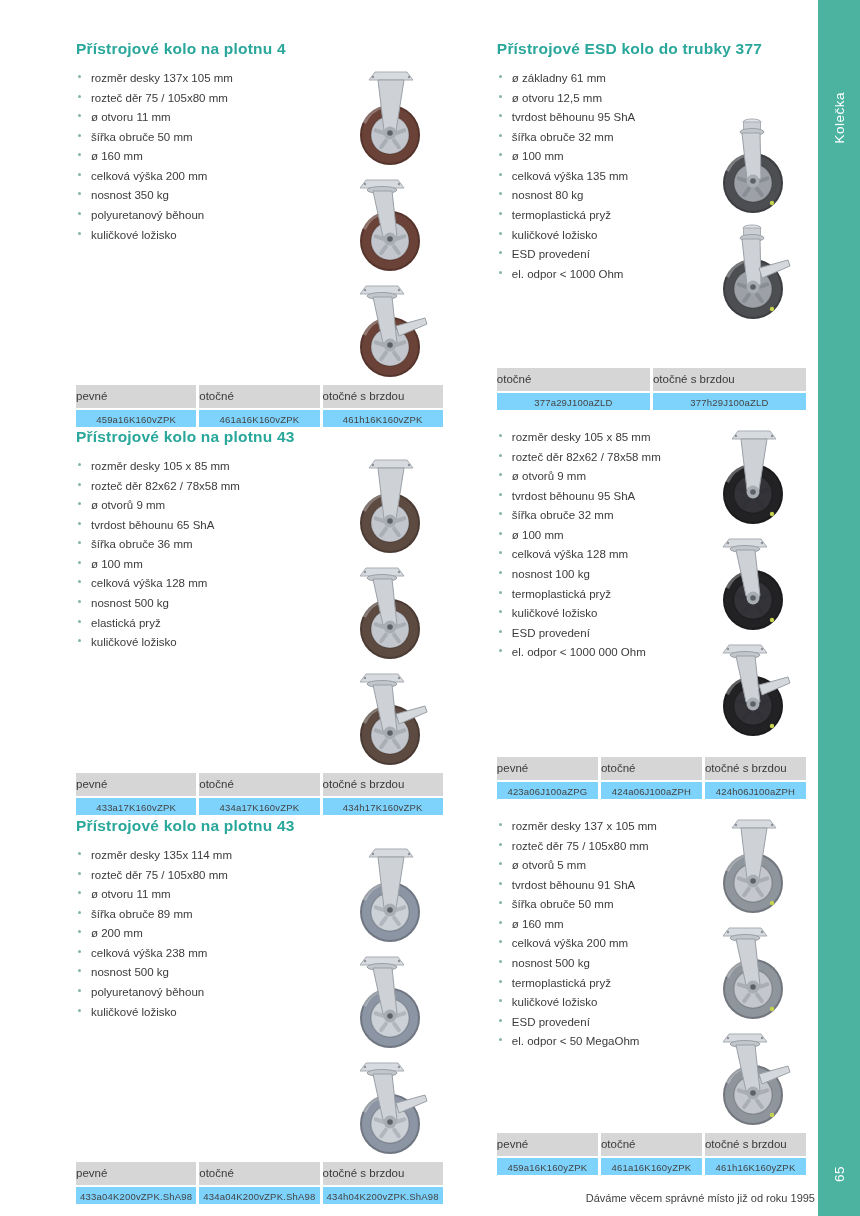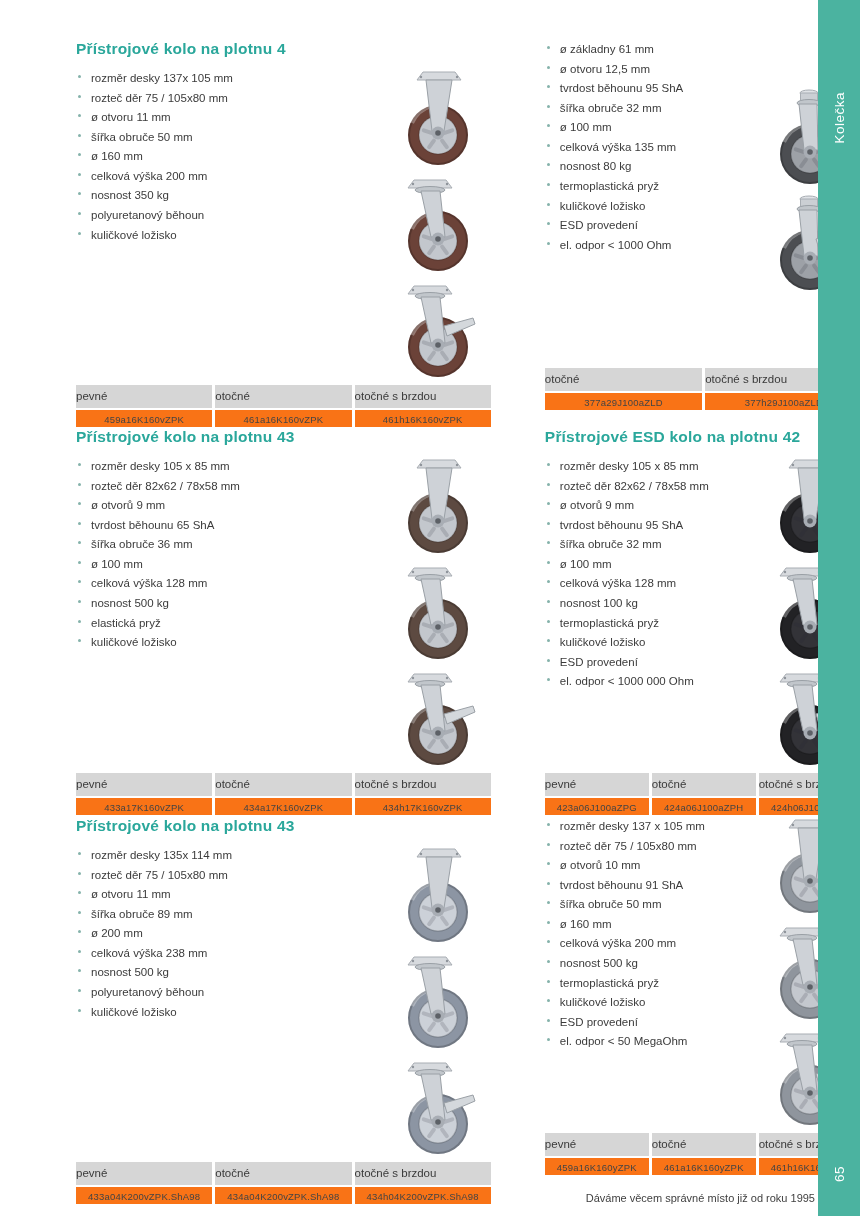--- a/index.html
+++ b/index.html
@@ -150,6 +150,7 @@
         </div>
     </section>
     <section class="product">
+      <h2 class="title">Přístrojové ESD kolo do trubky 377</h2>
       <div class="pbody">
         <ul class="specs">
             <li>ø základny 61 mm</li>

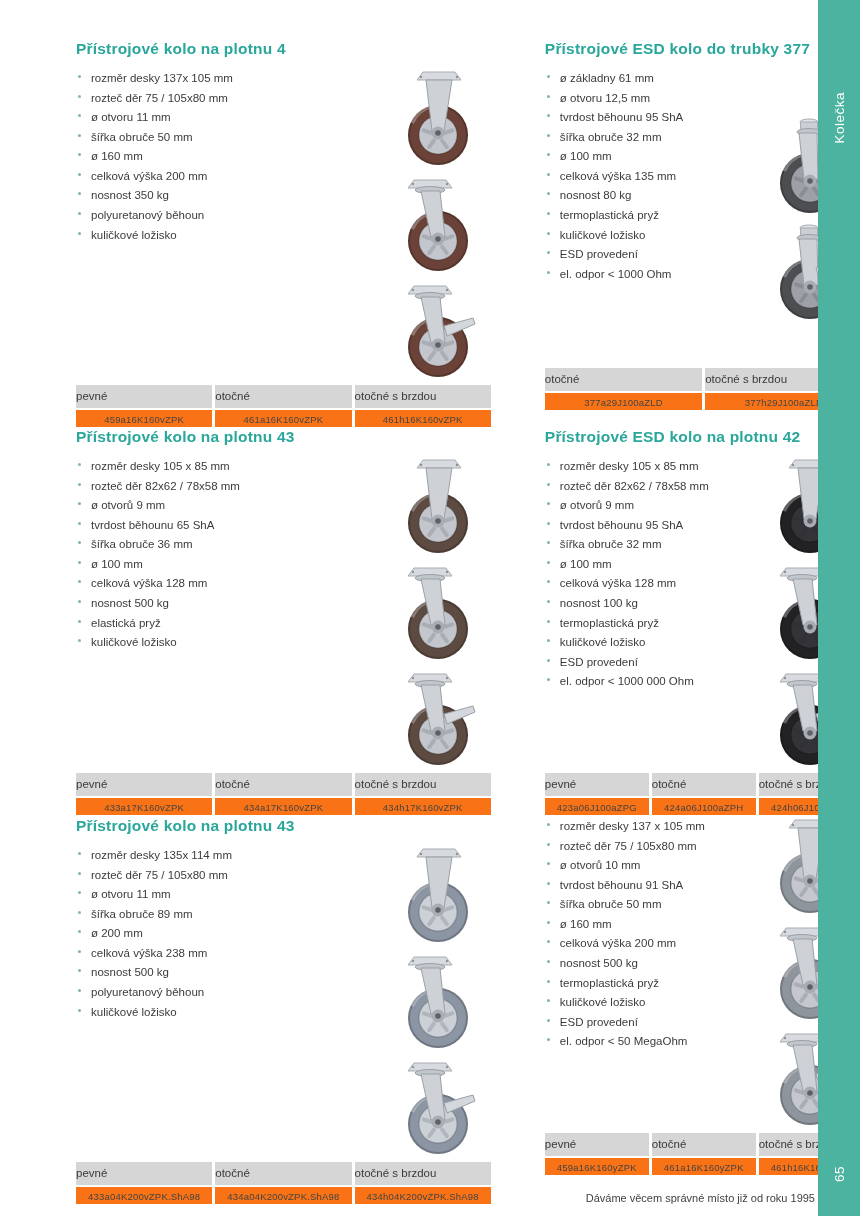--- a/index.html
+++ b/index.html
@@ -39,8 +39,8 @@
     text-align:left; padding:5px 0 4px; height:23px;
   }
   .codes .td {
-    background:#f97316; color:#444; font-size:9.5px;
-    text-align:center; padding:4px 12px 3px; height:17px; letter-spacing:.2px;
+    background:#7dd3fc; color:#444; font-size:9.5px;
+    text-align:center; padding:4px 4px 3px; height:17px; letter-spacing:.2px;
   }
 
   

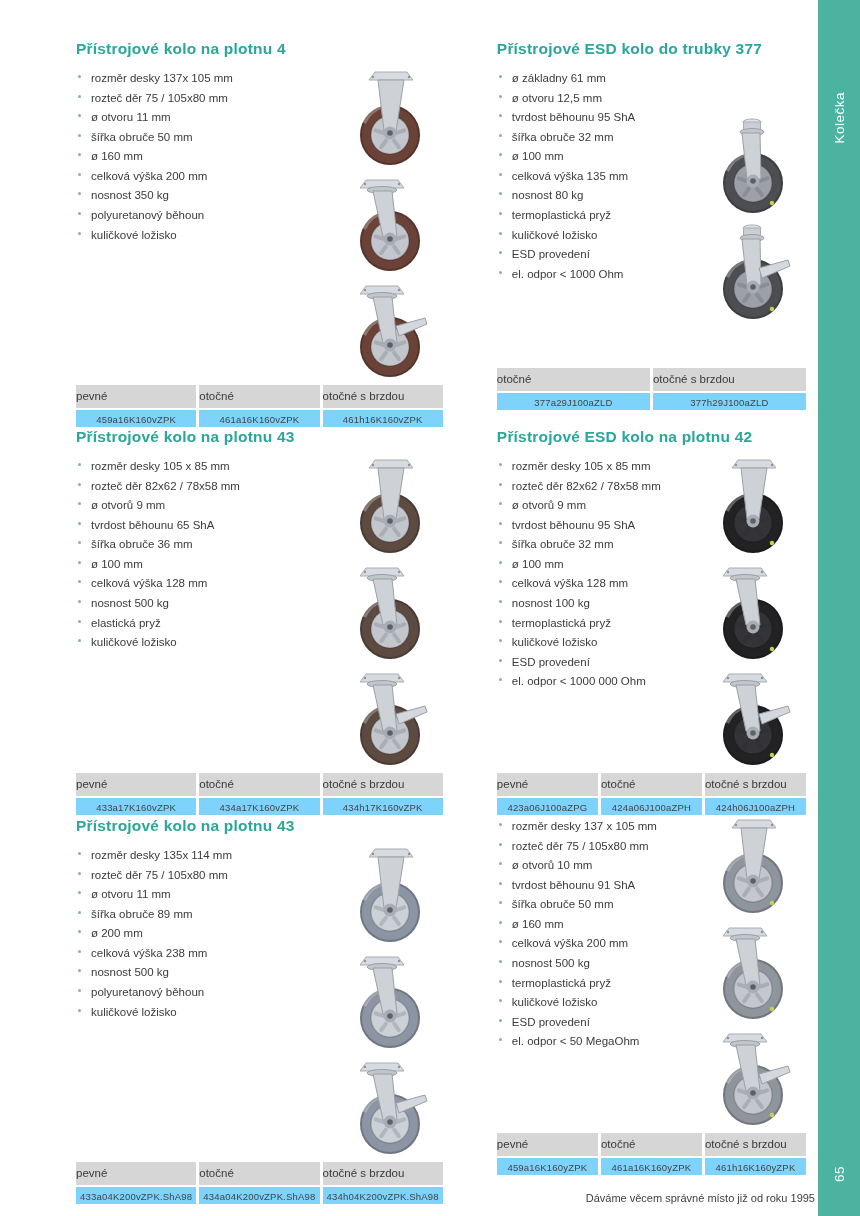--- a/index.html
+++ b/index.html
@@ -303,7 +303,6 @@
         </div>
     </section>
     <section class="product">
-      <h2 class="title">Přístrojové ESD kolo na plotnu 42</h2>
       <div class="pbody">
         <ul class="specs">
             <li>rozměr desky 105 x 85 mm</li>

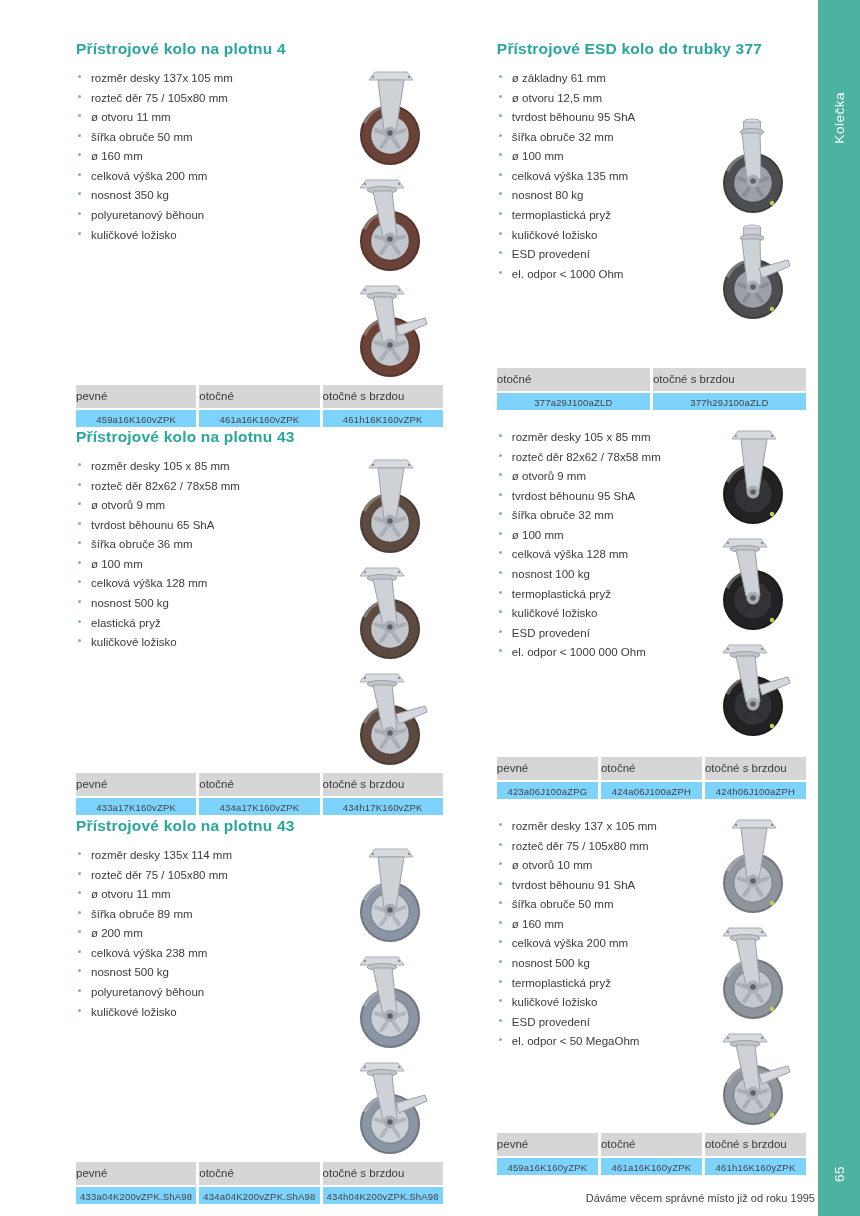--- a/index.html
+++ b/index.html
@@ -483,7 +483,7 @@
         <ul class="specs">
             <li>rozměr desky 137 x 105 mm</li>
             <li>rozteč děr 75 / 105x80 mm</li>
-            <li>ø otvorů 10 mm</li>
+            <li>ø otvorů 5 mm</li>
             <li>tvrdost běhounu 91 ShA</li>
             <li>šířka obruče 50 mm</li>
             <li>ø 160 mm</li>

